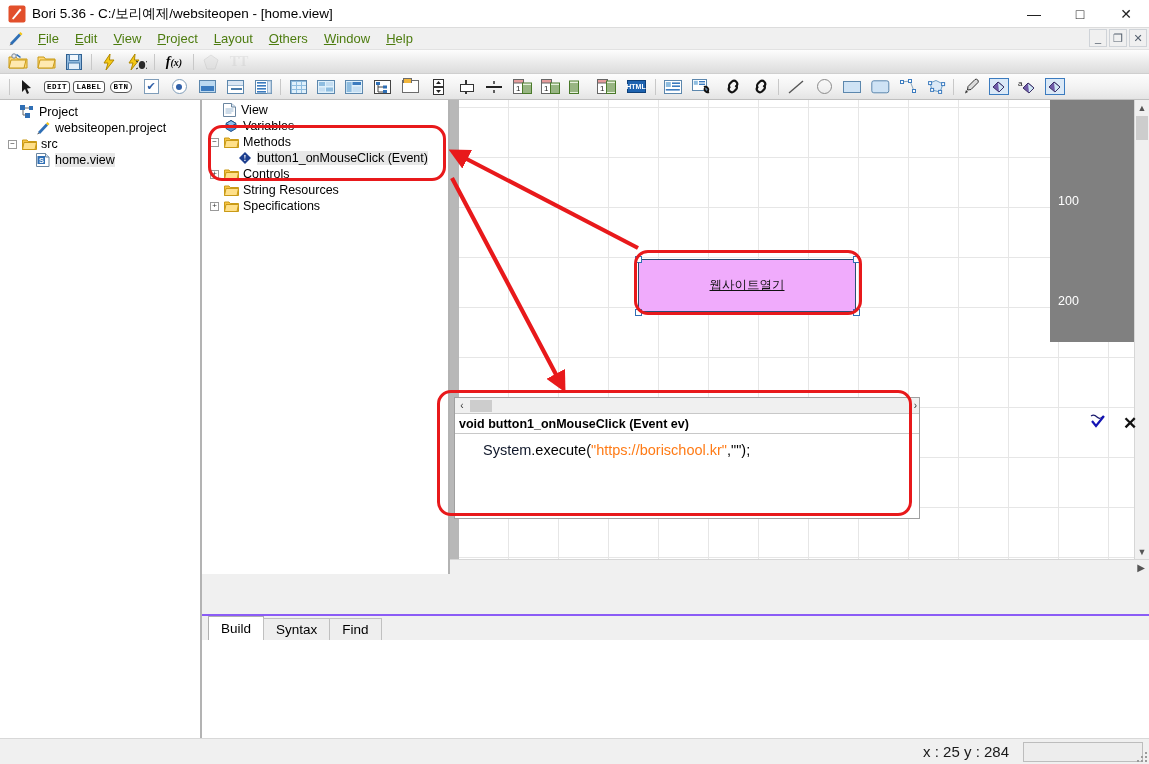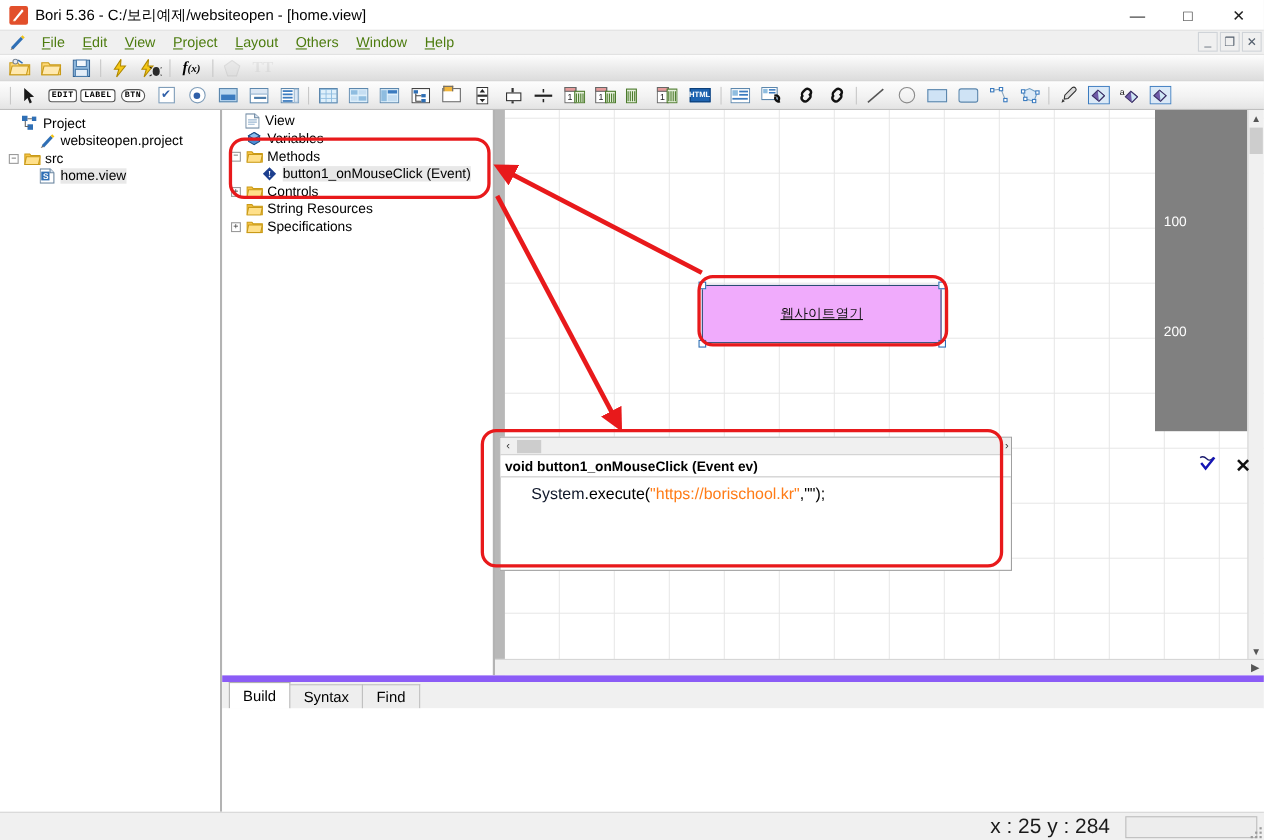--- a/index.html
+++ b/index.html
@@ -645,7 +645,7 @@
           <div class="canvas-grid"></div>
           <div class="canvas-hruler"></div>
 
-          <div class="ruler-v" style="right:15px; top:0; bottom:0; height:292px;">
+          <div class="ruler-v" style="right:15px; top:0; bottom:0; height:242px;">
             <span class="ruler-lbl" style="top:94px">100</span>
             <span class="ruler-lbl" style="top:194px">200</span>
           </div>

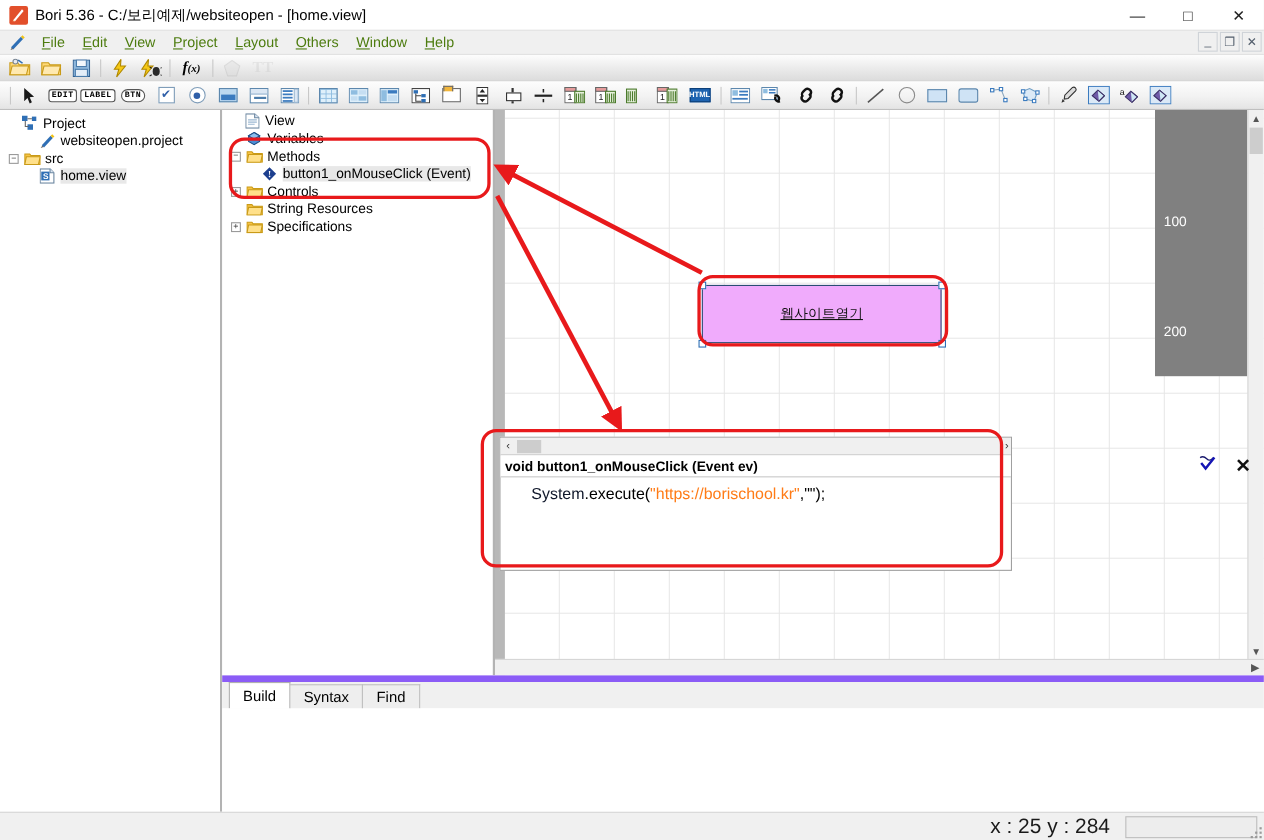--- a/index.html
+++ b/index.html
@@ -166,8 +166,8 @@
 
   
   .bottom-pane{
-    flex:0 0 124px; background:#fff; border-top:6px solid #8b5cf6; position:relative;
-    display:flex;flex-direction:column;
+    flex:0 0 124px; background:#fff; border-top:2px solid #8b5cf6; position:relative;
+    display:flex;flex-direction:column;margin-top:40px;
   }
   .tabs{ height:24px;display:flex;align-items:flex-end;background:#f0f0f0;padding-left:6px; }
   .tab{

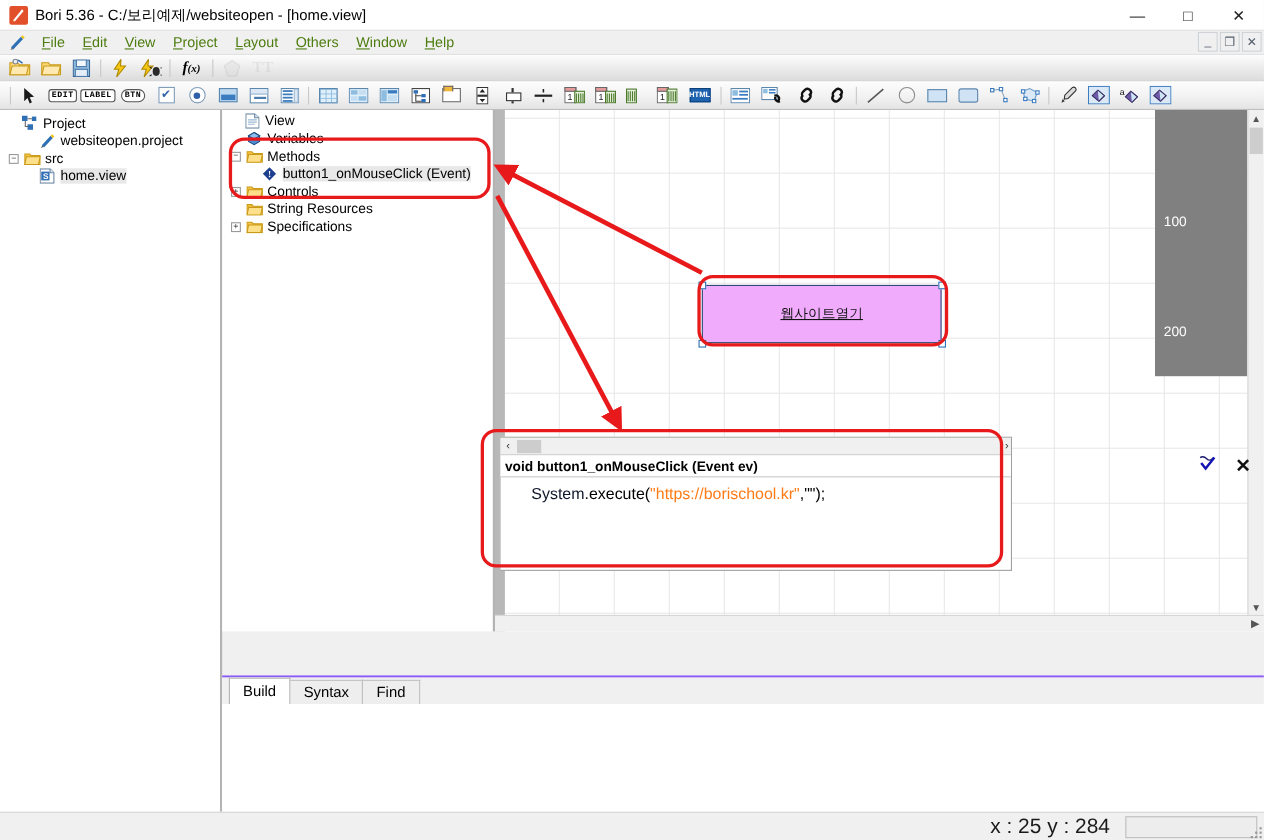--- a/index.html
+++ b/index.html
@@ -182,7 +182,7 @@
     height:26px;flex:0 0 26px;background:#f0f0f0;border-top:1px solid #d8d8d8;
     display:flex;align-items:center;justify-content:flex-end;padding-right:6px;position:relative;
   }
-  .status-coord{ font-size:19px;color:#1a1a1a;padding-right:14px;font-family:"Liberation Sans",sans-serif; }
+  .status-coord{ font-size:15px;color:#1a1a1a;padding-right:14px;font-family:"Liberation Sans",sans-serif; }
   .status-box{ width:120px;height:20px;background:#ededed;border:1px solid #bdbdbd; }
   .grip{ position:absolute;right:2px;bottom:2px;width:12px;height:12px; }
   .grip i{ position:absolute;width:2px;height:2px;background:#9a9a9a; }

